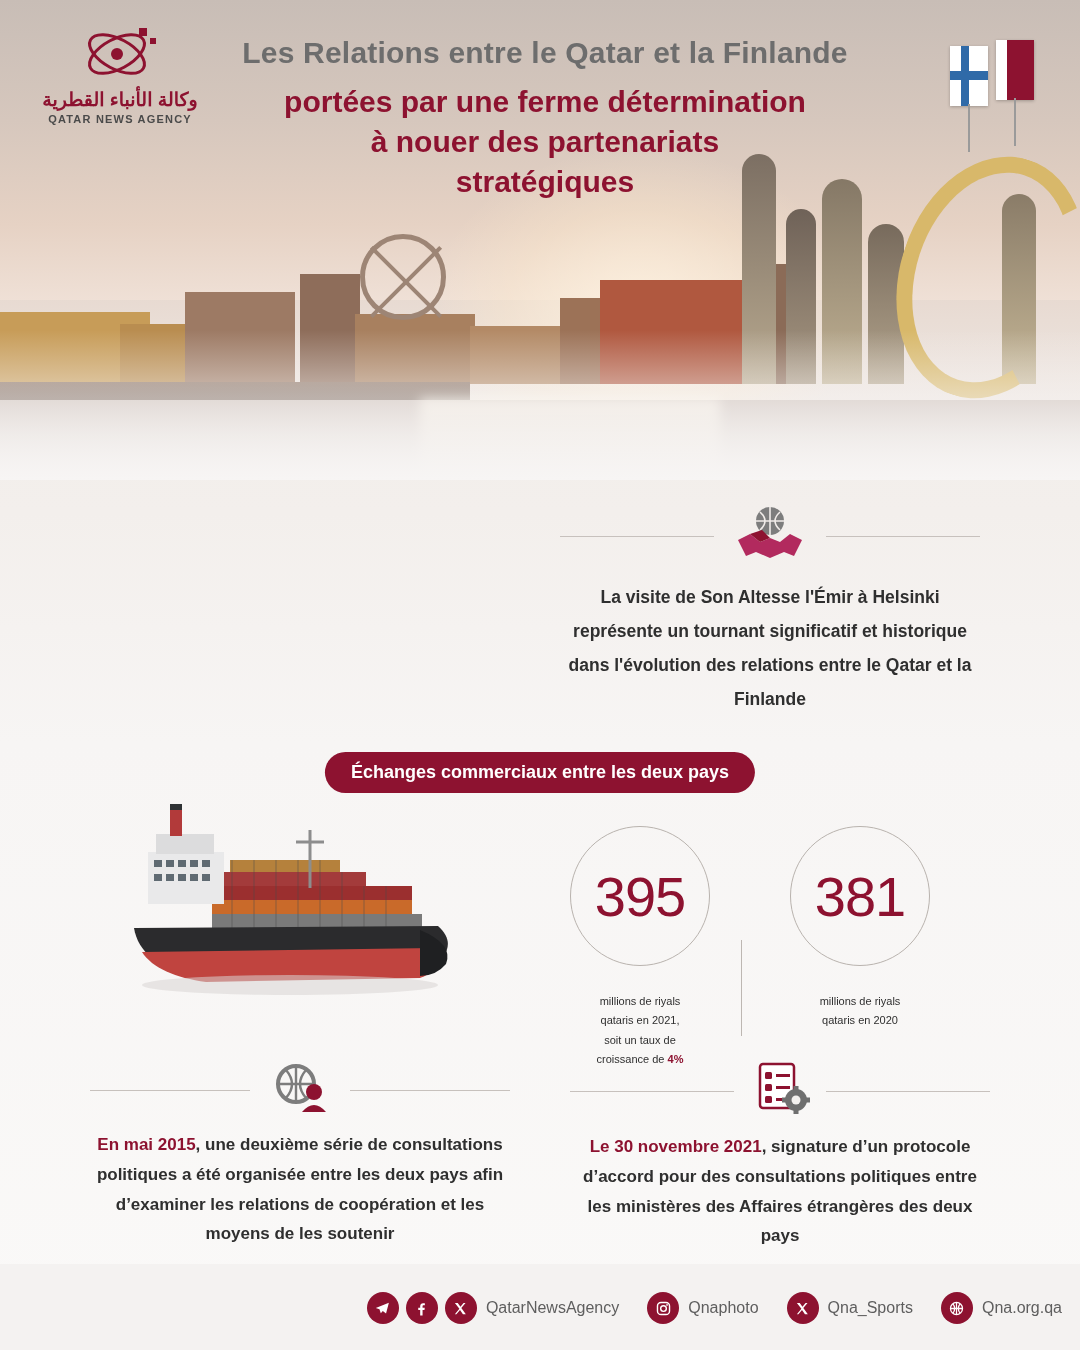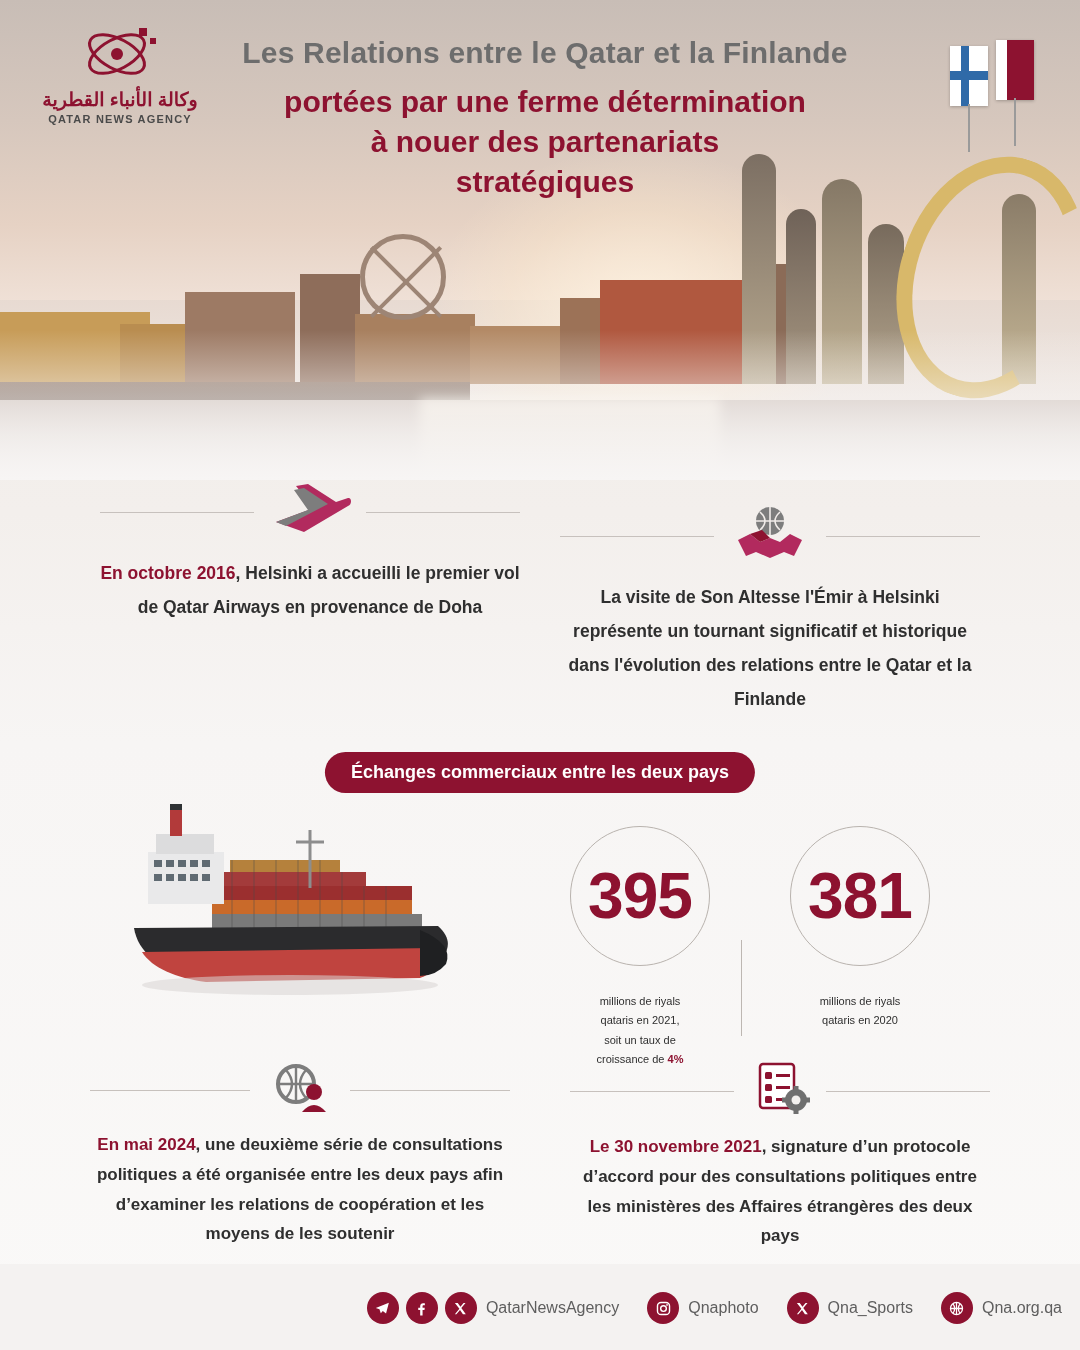--- a/index.html
+++ b/index.html
@@ -233,21 +233,6 @@
       </div>
   </div>
 
-  <div class="fact" style="left:100px; top:480px; width:420px;">
-    <div class="icon-row">
-      <div class="rule"></div>
-      <div class="icon-box">
-        <svg width="84" height="60" viewBox="0 0 84 60">
-          <path d="M8 42 L46 28 L28 6 L40 4 L68 22 L80 18 C84 17 84 25 80 26 L36 52 Z" fill="#b22a5e"></path>
-          <path d="M8 42 L40 30 L26 10 L36 8 L60 24 L18 46 Z" fill="#7d7d7d"></path>
-        </svg>
-      </div>
-      <div class="rule"></div>
-    </div>
-    <div class="fact-text">
-      <span class="hl">En octobre 2016</span><span class="b">, Helsinki a accueilli le premier vol de Qatar Airways en provenance de Doha</span>
-    </div>
-  </div>
 
   <div class="fact" style="left:560px; top:504px; width:420px;">
     <div class="icon-row">

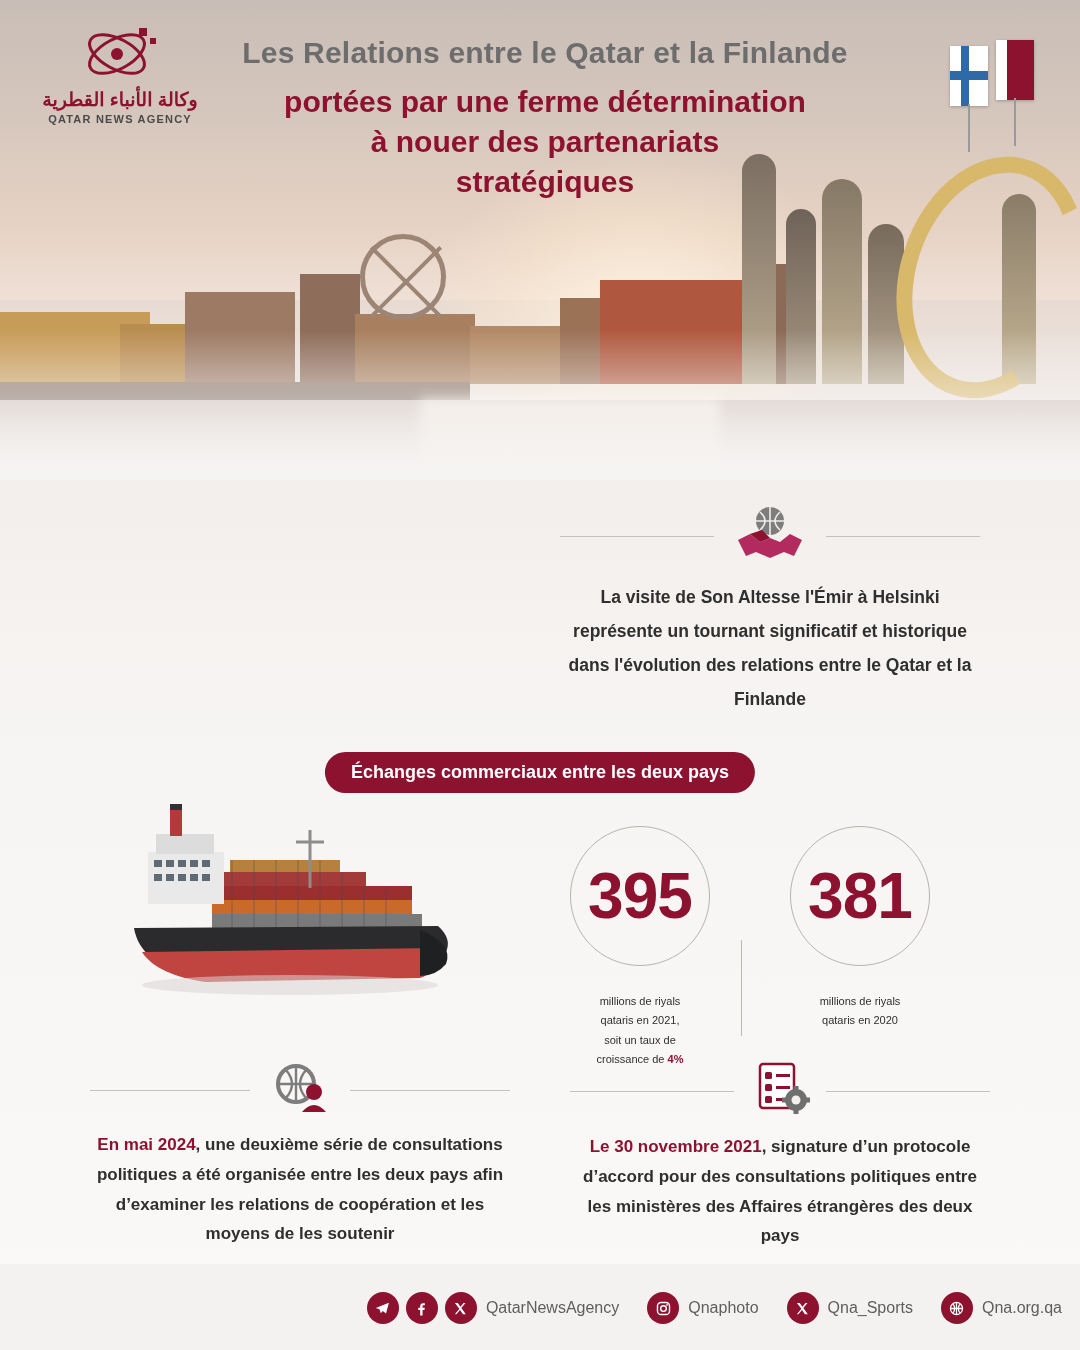--- a/index.html
+++ b/index.html
@@ -148,7 +148,7 @@
     width:140px; height:140px; border-radius:50%; border:1.5px solid #b9b3ae;
     display:flex; align-items:center; justify-content:center; margin:0 auto;
   }
-  .circle span { font-size:64px; font-weight:bold; color:#8d1230; letter-spacing:-1px; }
+  .circle span { font-size:56px; font-weight:normal; color:#8d1230; letter-spacing:-1px; }
   .stat-caption { margin-top:26px; font-size:11px; color:#2f2f2f; line-height:1.75; }
   .stat-div { position:absolute; left:741px; top:940px; width:1px; height:96px; background:#bdb7b2; }
 

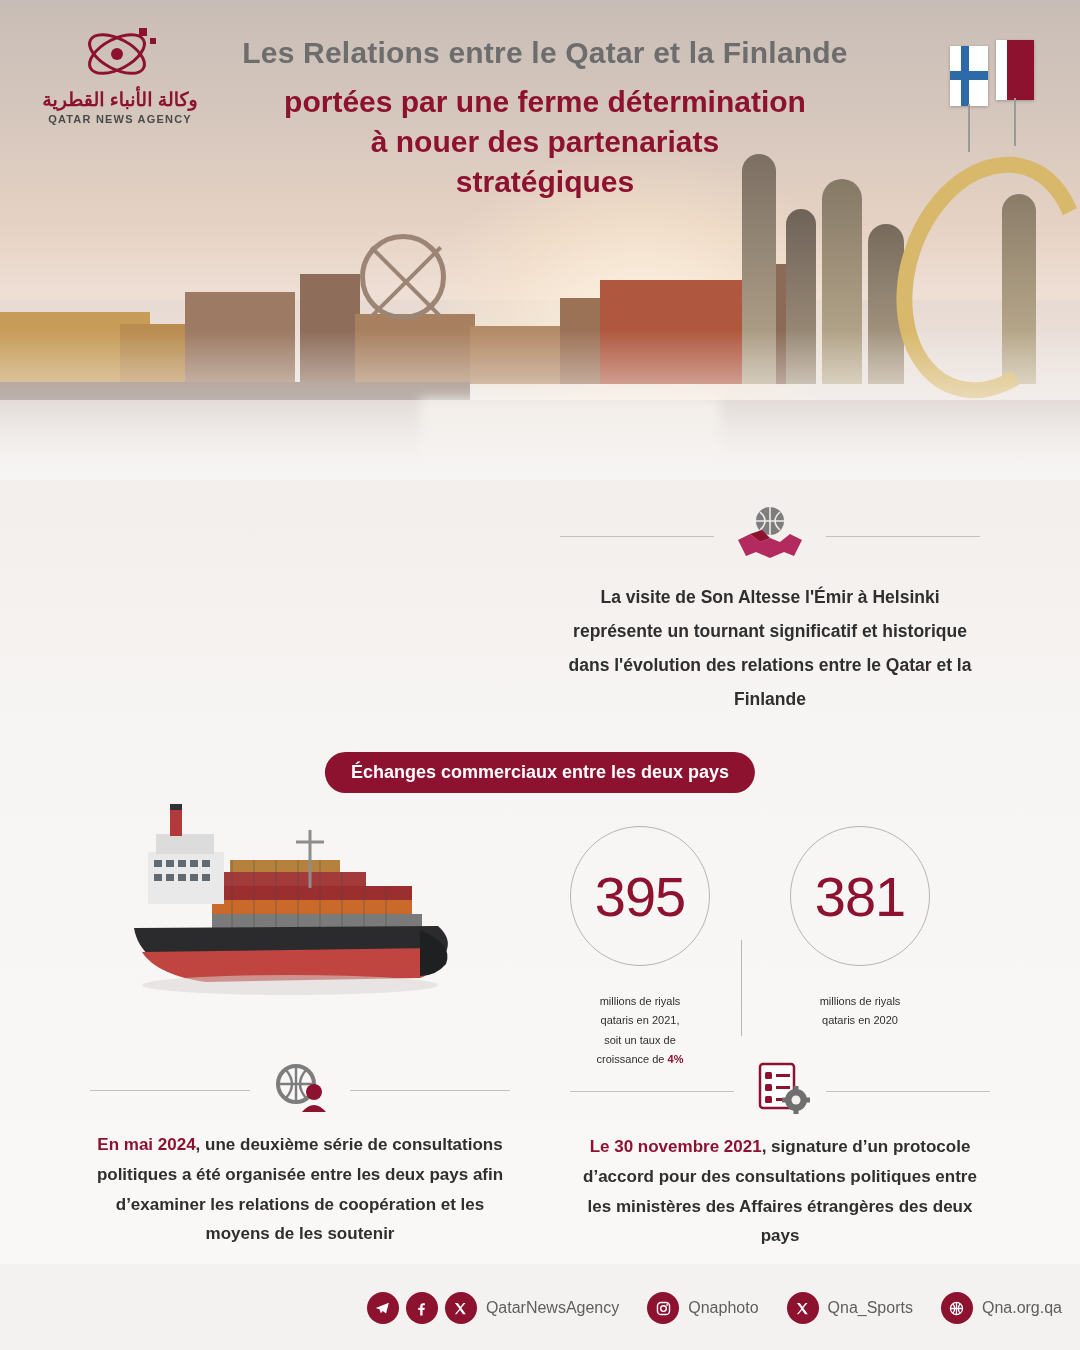--- a/index.html
+++ b/index.html
@@ -334,7 +334,7 @@
       <div class="rule"></div>
     </div>
     <div class="fact-text" style="font-size:17px; line-height:1.75;">
-      <span class="hl">En mai 2024</span><span class="b">, une deuxième série de consultations politiques a été organisée entre les deux pays afin d’examiner les relations de coopération et les moyens de les soutenir</span>
+      <span class="hl">En mai 2015</span><span class="b">, une deuxième série de consultations politiques a été organisée entre les deux pays afin d’examiner les relations de coopération et les moyens de les soutenir</span>
     </div>
   </div>
 

